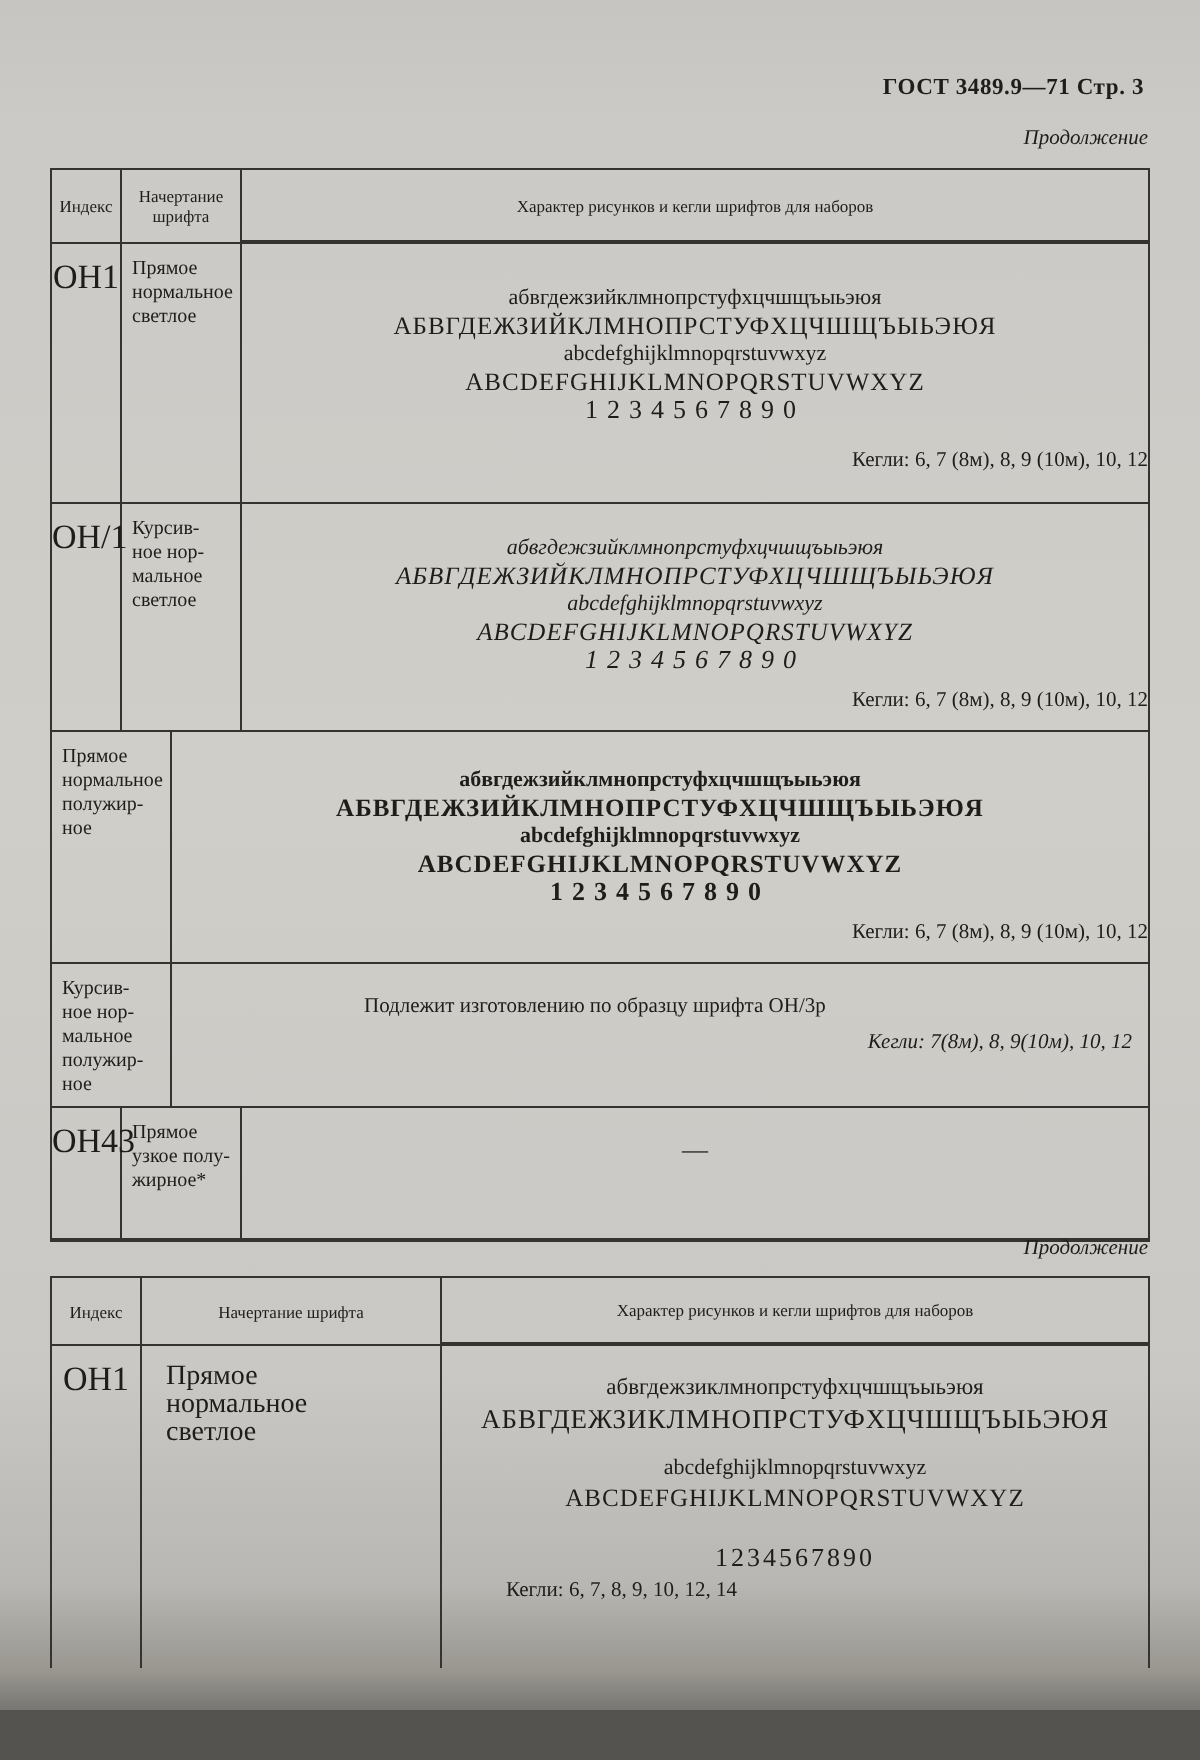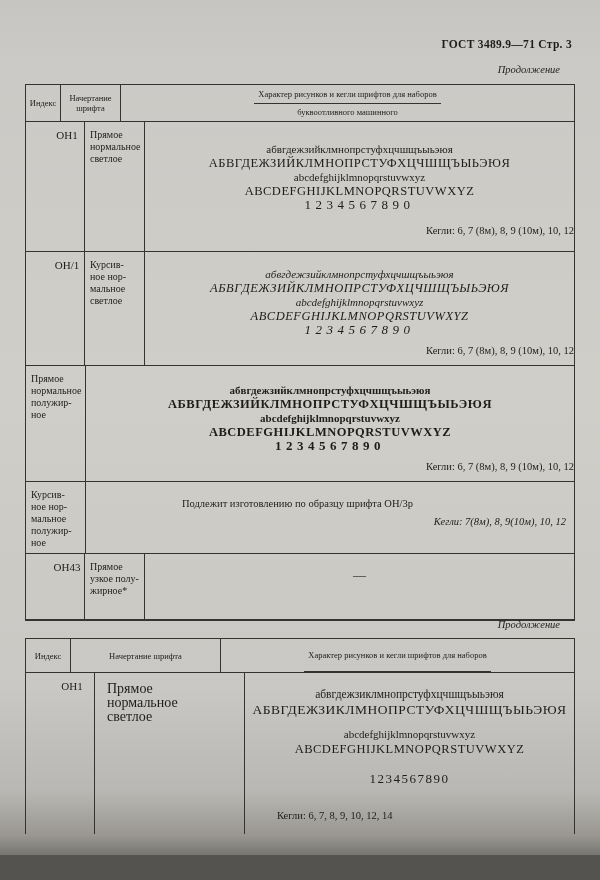--- a/index.html
+++ b/index.html
@@ -26,7 +26,7 @@
     font-weight: bold; font-size: 11.5px; letter-spacing: 0.3px;
   }
   .continuation {
-    position: absolute; right: 40px;
+    position: absolute; right: 26px;
     font-style: italic; font-size: 10.5px;
   }
   .c-top { top: 64px; }

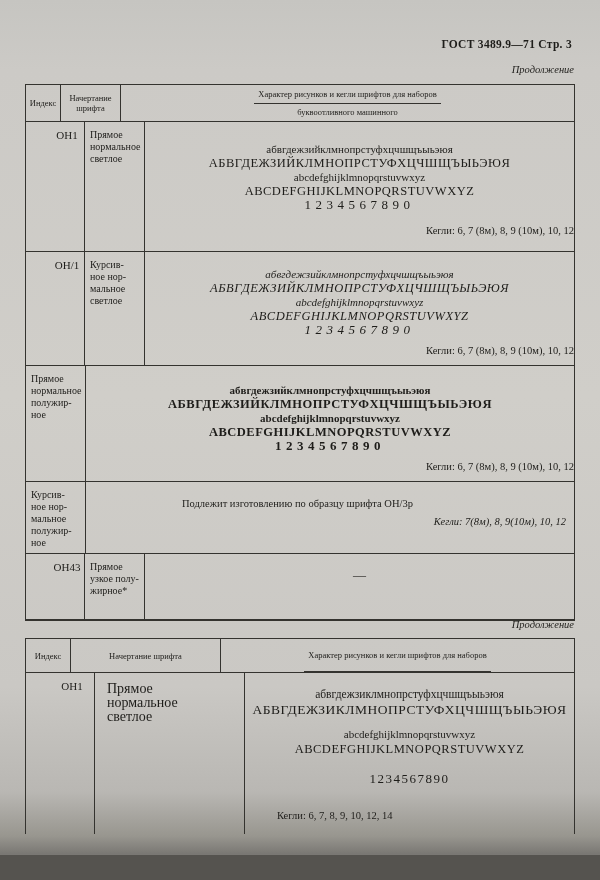--- a/index.html
+++ b/index.html
@@ -56,7 +56,7 @@
   .tbl1 .hdr { height: 37px; }
   .tbl2 .hdr { height: 34px; }
   .hc { display: flex; align-items: center; justify-content: center; padding: 2px; }
-  .hsplit { display: flex; flex-direction: column; align-items: center; }
+  .hsplit { display: flex; flex-direction: column; }
   .hsplit-top {
     border-bottom: 1px solid #34332f;
     flex: 1; display: flex; align-items: center; justify-content: center;

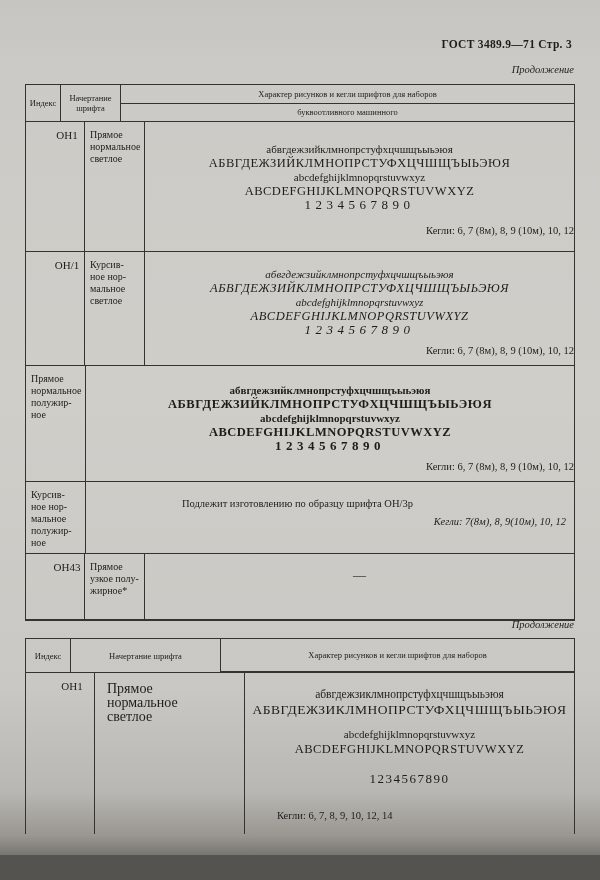--- a/index.html
+++ b/index.html
@@ -111,7 +111,6 @@
       <div class="c2 hc">Начертание шрифта</div>
       <div class="c3 hsplit">
         <div class="hsplit-top">Характер рисунков и кегли шрифтов для наборов</div>
-        <div class="hsplit-bottom">буквоотливного машинного</div>
       </div>
     </div>
 

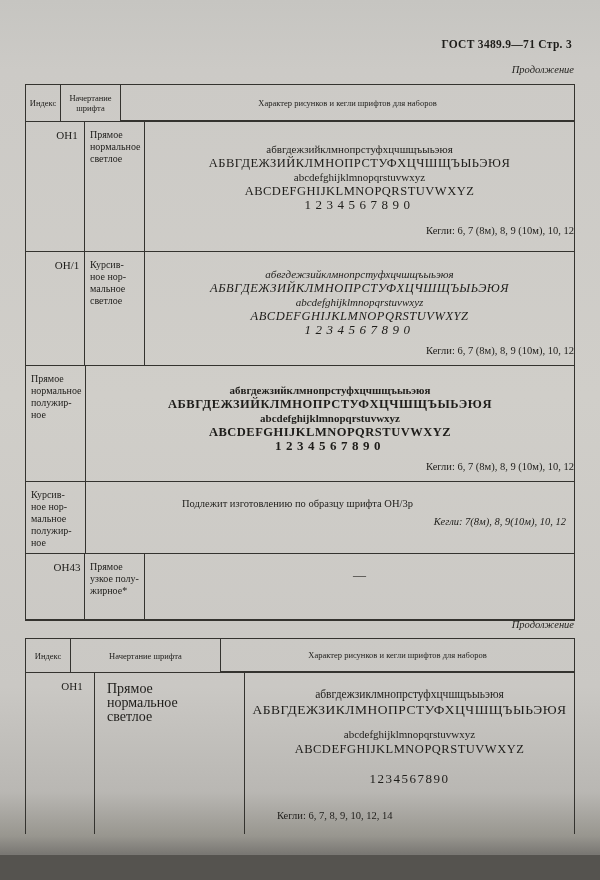--- a/index.html
+++ b/index.html
@@ -68,7 +68,7 @@
   }
 
   
-  .idx { font-size: 11px; padding-top: 7px; margin-left: 24px; }
+  .idx { font-size: 17px; padding-top: 7px; }
   .style-cell { font-size: 10px; line-height: 12px; padding: 7px 4px 4px 5px; }
   .spec { text-align: center; padding-top: 20px; }
   .spec .sl { line-height: 14px; }

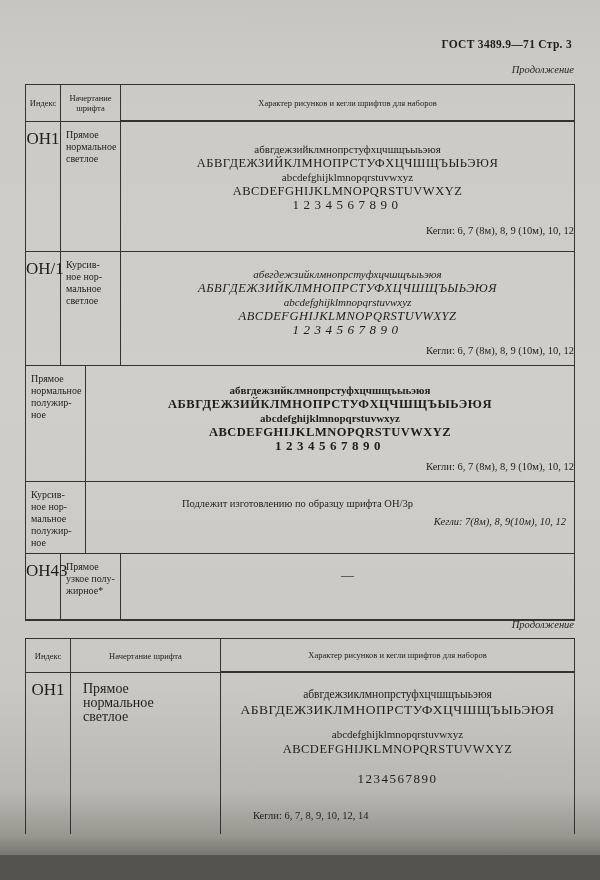--- a/index.html
+++ b/index.html
@@ -92,7 +92,7 @@
   .spec2 .cyr-upper { font-size: 13.5px; letter-spacing: 0.5px; }
   .spec2 .gap-before { margin-top: 10px; }
   .spec2 .digits2 { font-size: 13px; letter-spacing: 1.5px; margin-top: 14px; }
-  .kegli2 { font-size: 10.5px; text-align: left; padding-left: 32px; margin-top: 24px; }
+  .kegli2 { font-size: 10.5px; text-align: left; padding-left: 32px; margin-top: 4px; }
   .t2-style { font-size: 14px; line-height: 14px; padding: 9px 8px 0 12px; }
   .t2-style .l1 { word-spacing: 26px; }
 </style>

